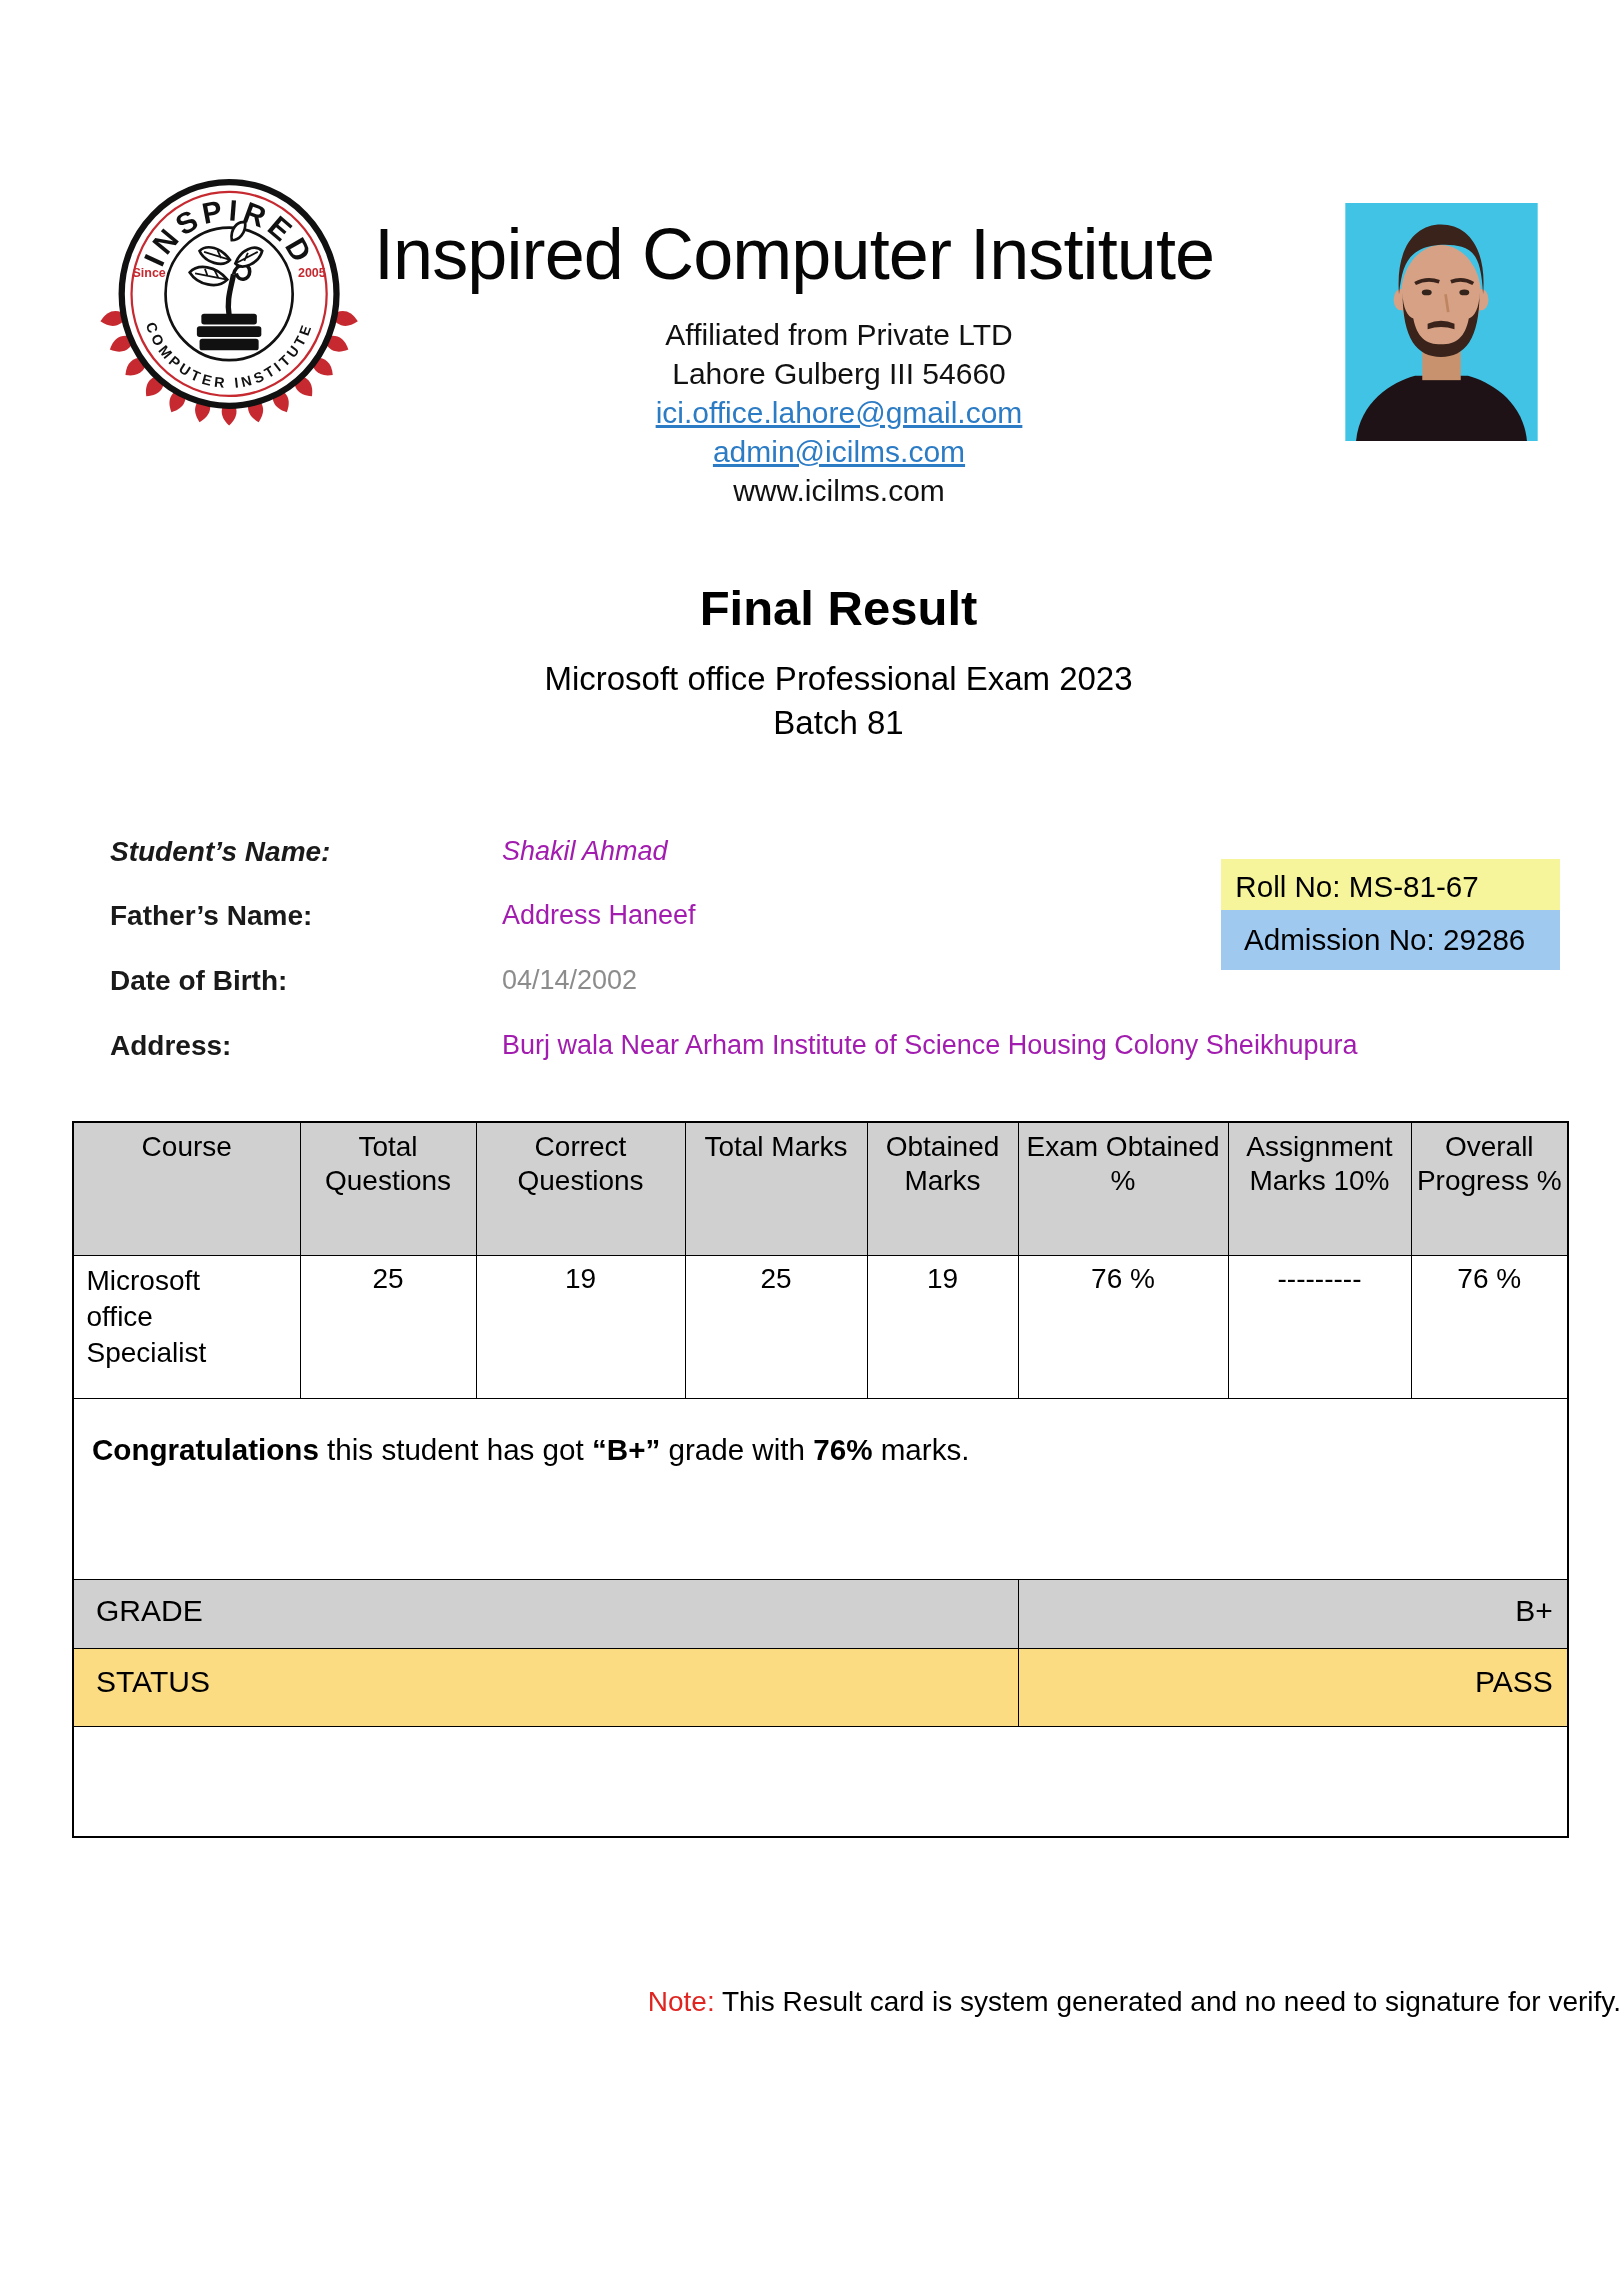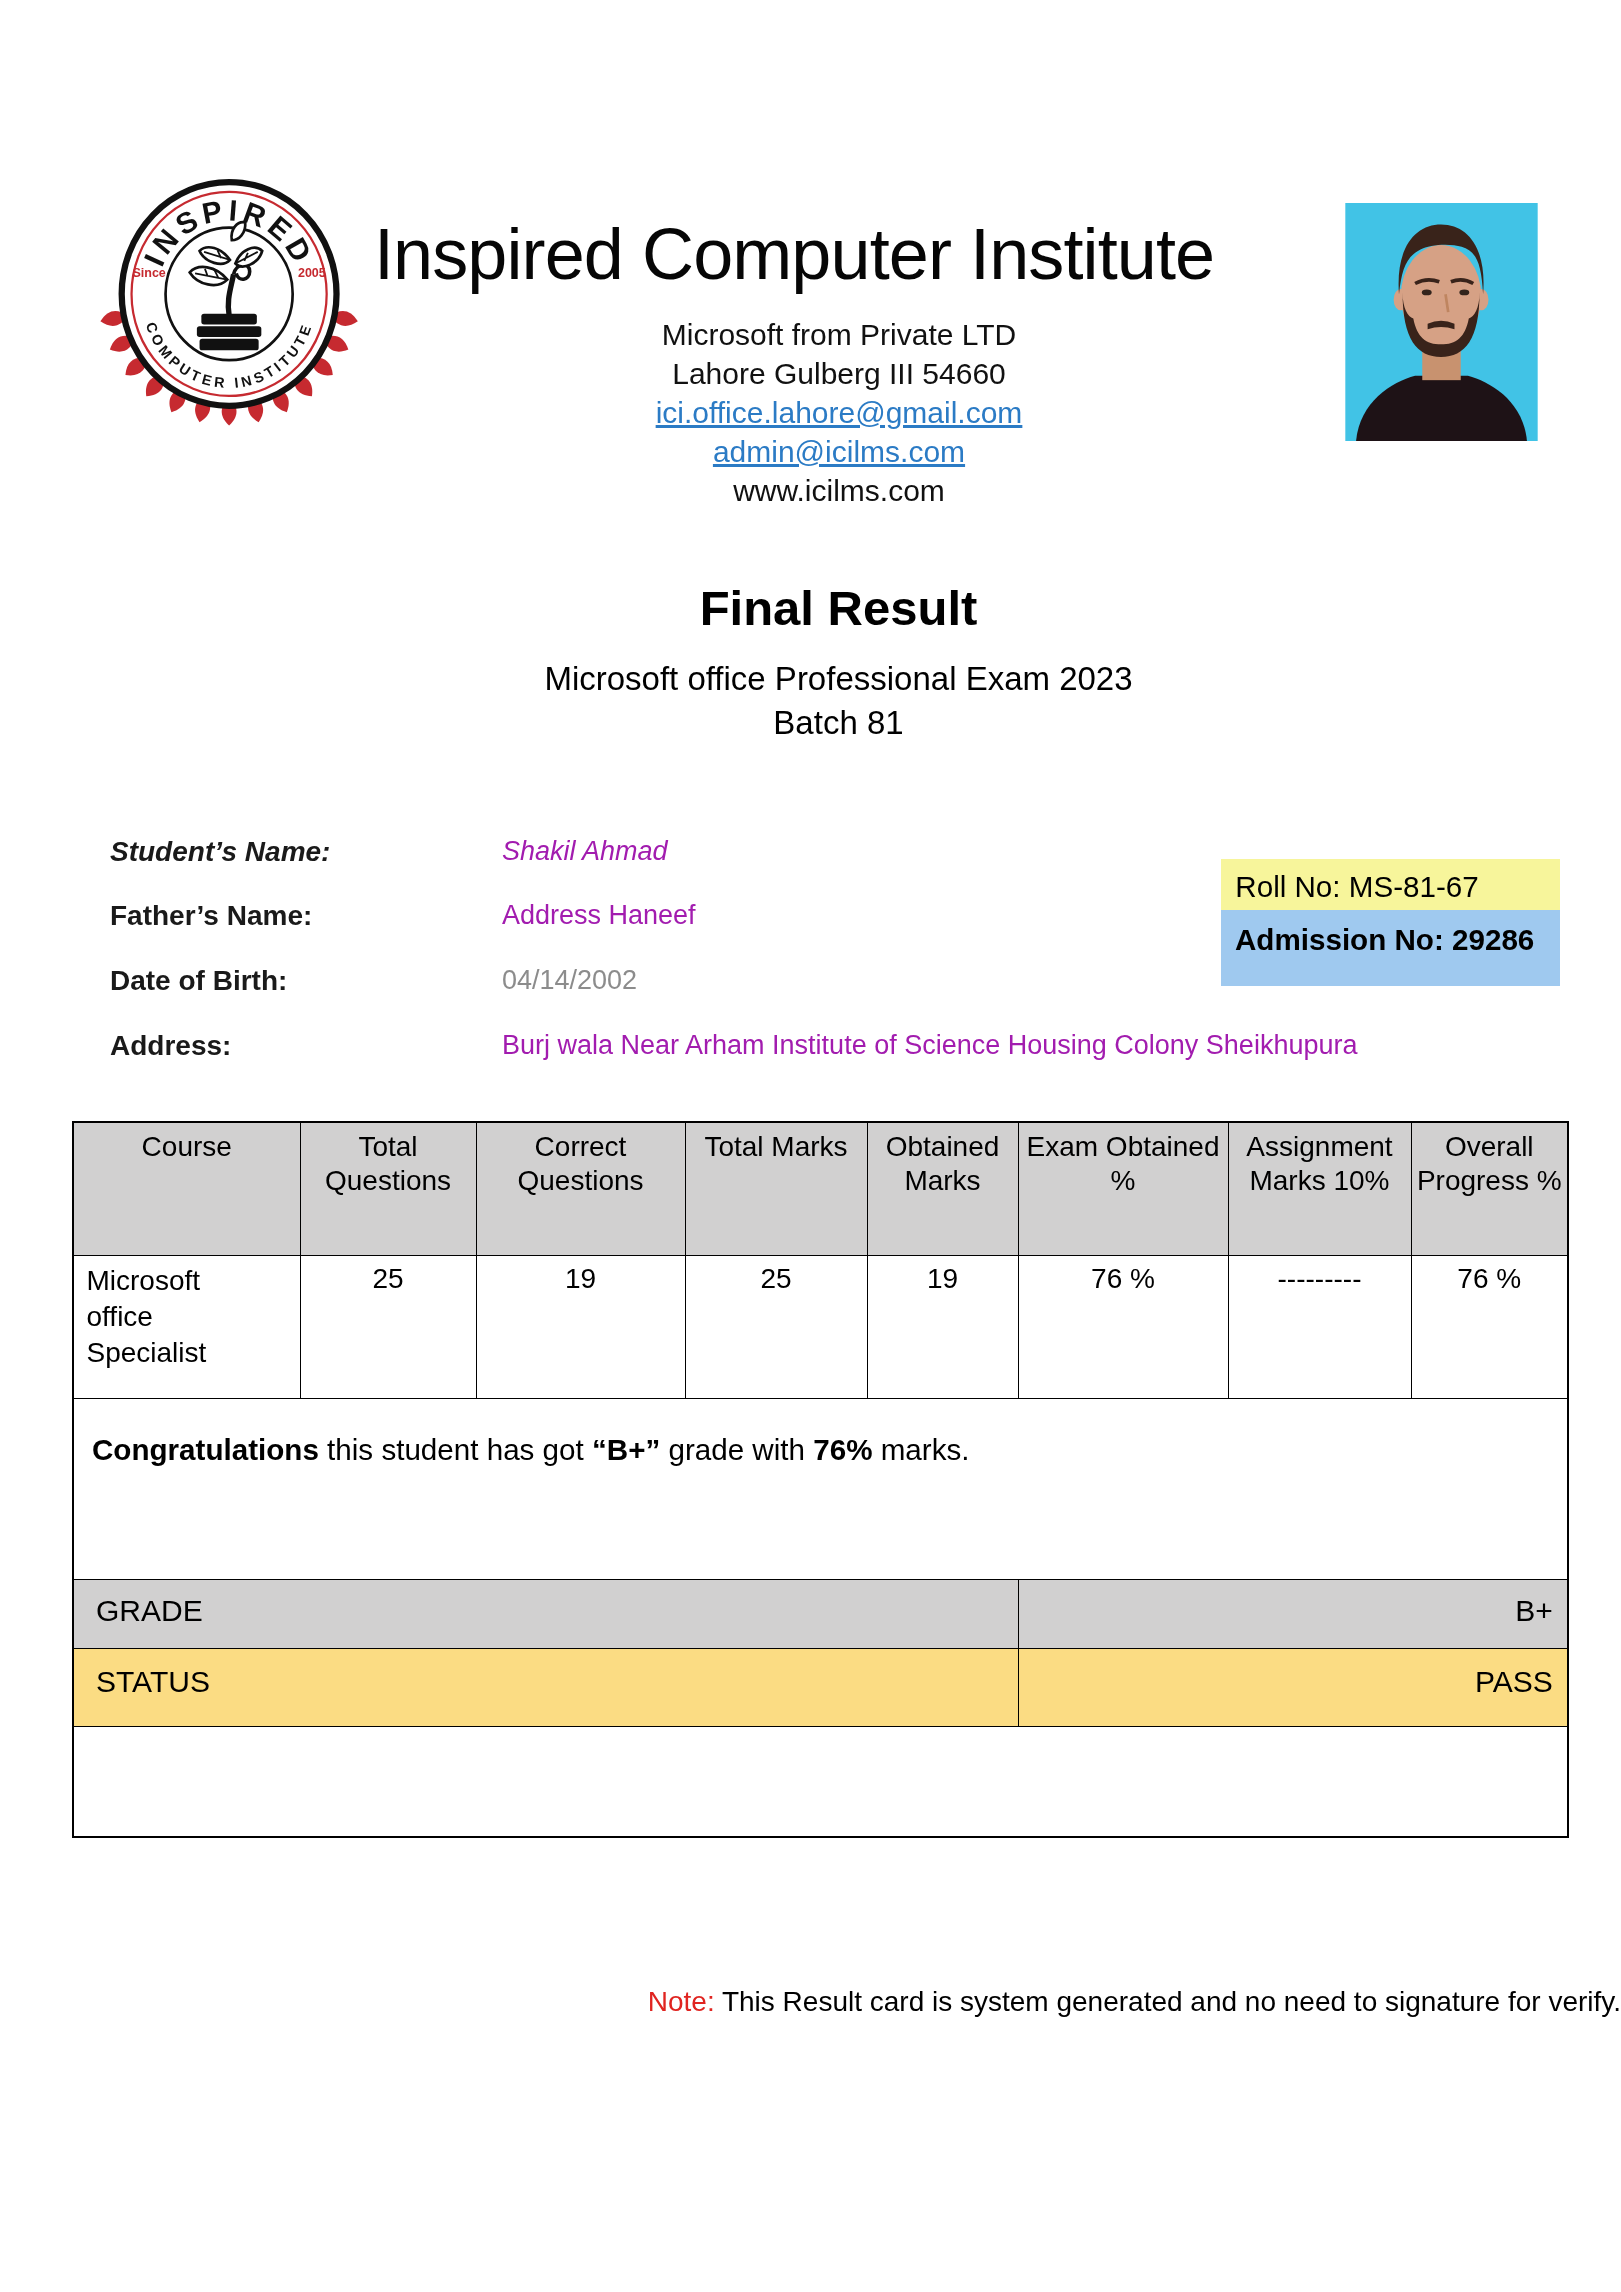--- a/index.html
+++ b/index.html
@@ -117,7 +117,7 @@
 
   <h1 class="institute-title">Inspired Computer Institute</h1>
   <div class="contact">
-    <div>Microsoft from Private LTD</div>
+    <div>Affiliated from Private LTD</div>
     <div>Lahore Gulberg III 54660</div>
     <div><span class="link">ici.office.lahore@gmail.com</span></div>
     <div><span class="link">admin@icilms.com</span></div>

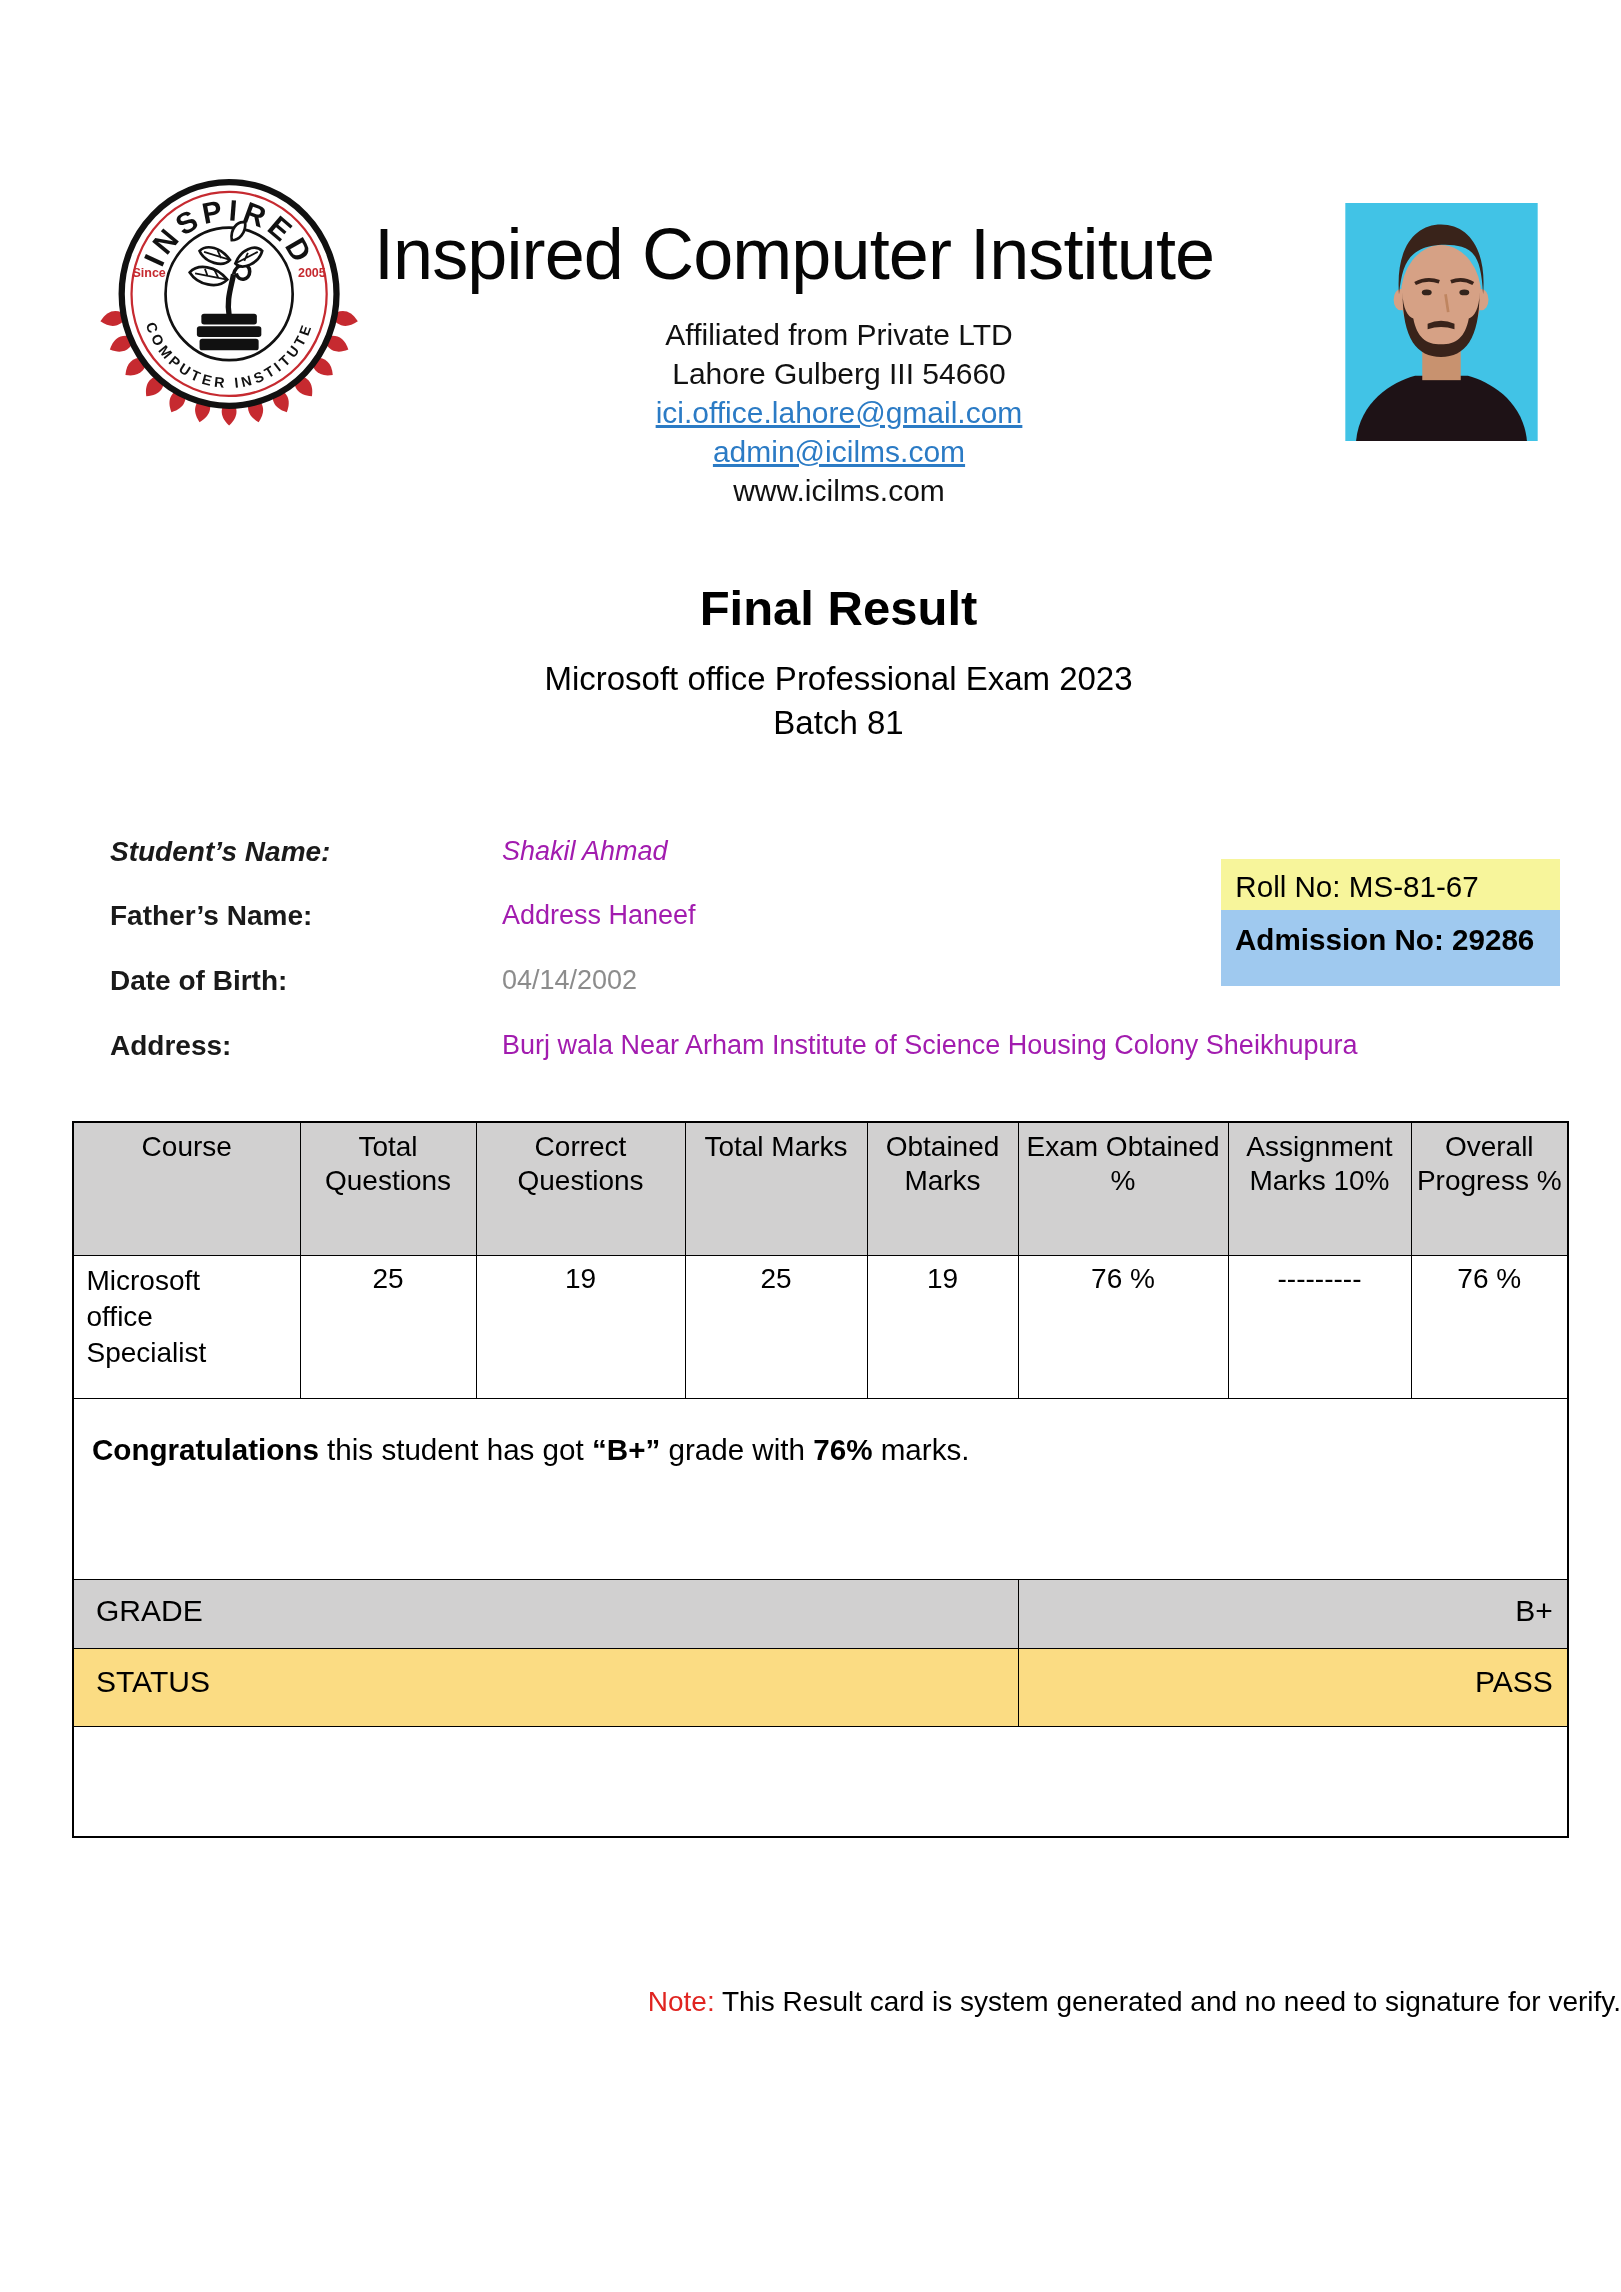--- a/index.html
+++ b/index.html
@@ -35,8 +35,8 @@
 
   .roll-box{position:absolute;left:1221px;top:843px;width:339px;height:56px;background:var(--roll-bg);
     font-size:29.6px;line-height:56px;padding-left:14.3px;margin-top:16px;}
-  .admission-box{position:absolute;left:1221px;top:910px;width:339px;height:76px;background:var(--admission-bg);
-    font-size:29.6px;line-height:60px;padding-left:14px;font-weight:bold;}
+  .admission-box{position:absolute;left:1221px;top:910px;width:339px;height:60px;background:var(--admission-bg);
+    font-size:29.6px;line-height:60px;padding-left:23px;}
 
   table.result{position:absolute;left:72px;top:1121px;width:1493px;border-collapse:collapse;
     table-layout:fixed;border:2.7px solid #000;}

